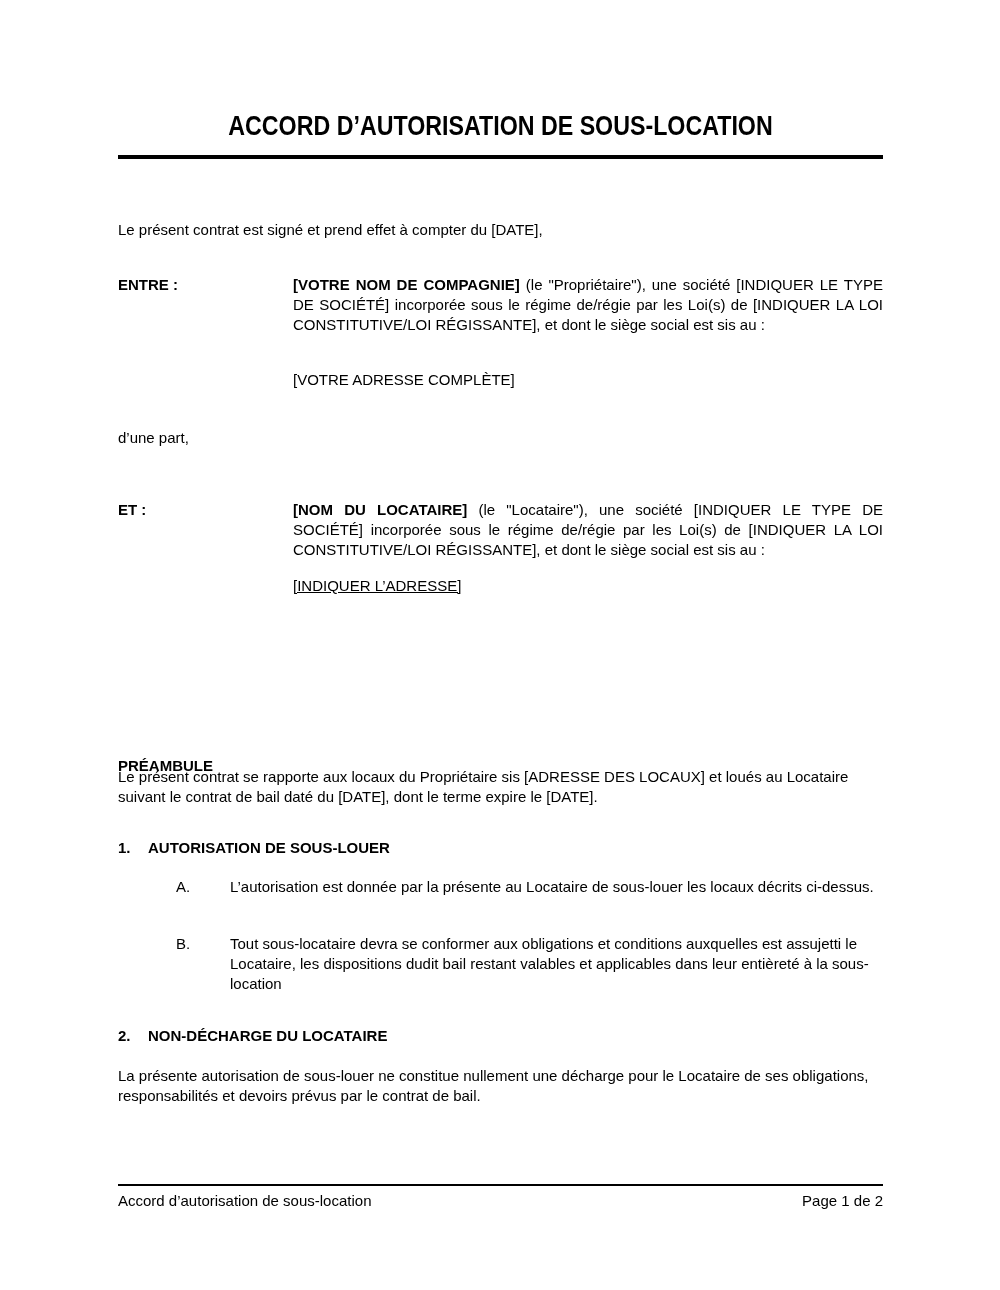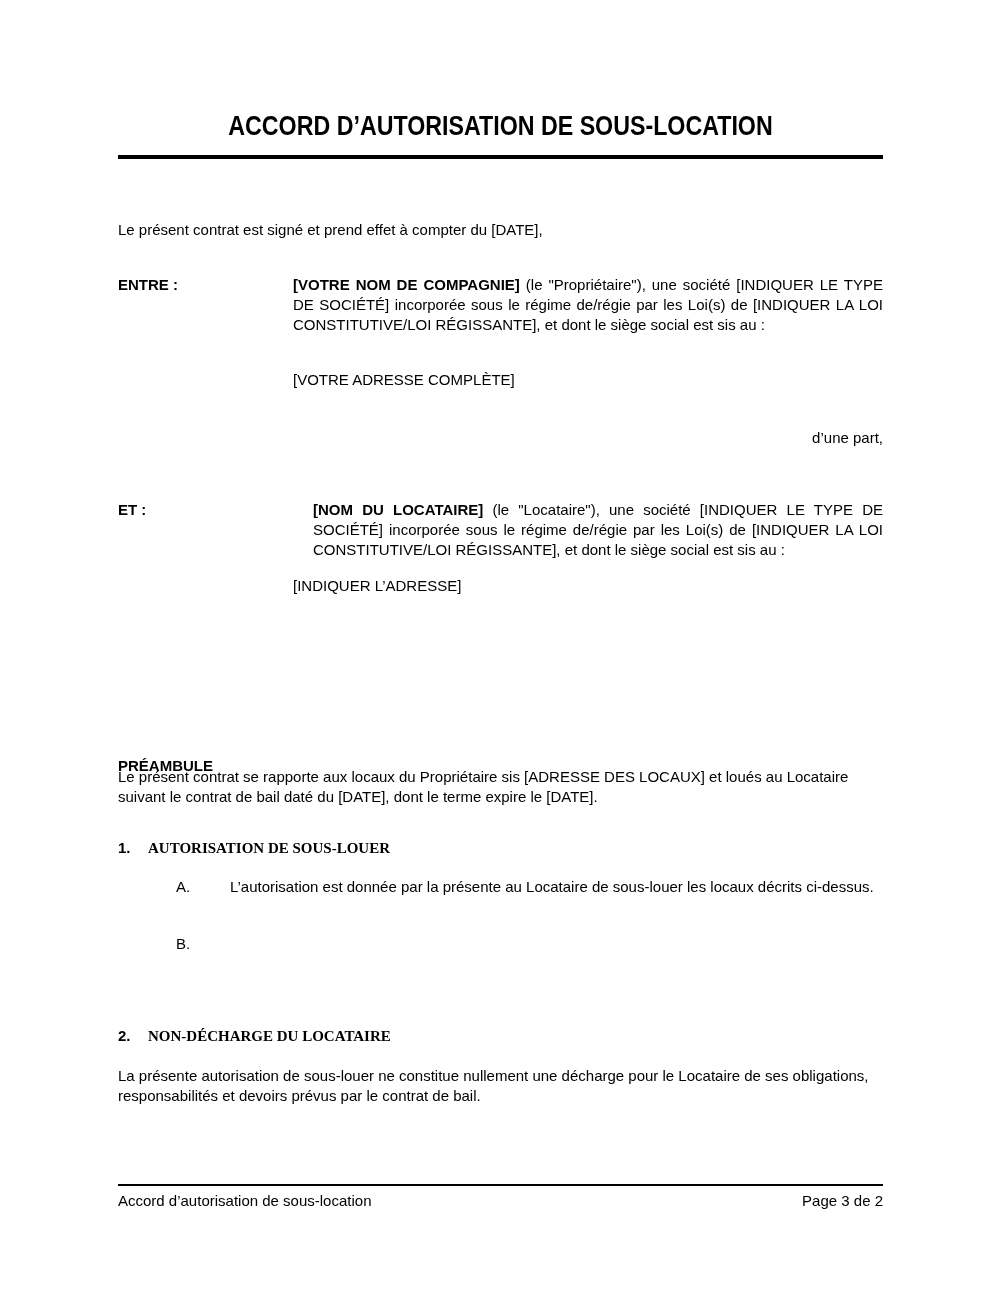--- a/index.html
+++ b/index.html
@@ -65,7 +65,7 @@
   .party-address { margin-left: 175px; }
   .addr-entre { top: 370px; }
   .addr-et    { top: 576px; }
-  .closing { text-align: right; }
+  .closing { text-align: left; }
   .closing-une   { top: 428px; }
   .closing-autre { top: 632px; }
   

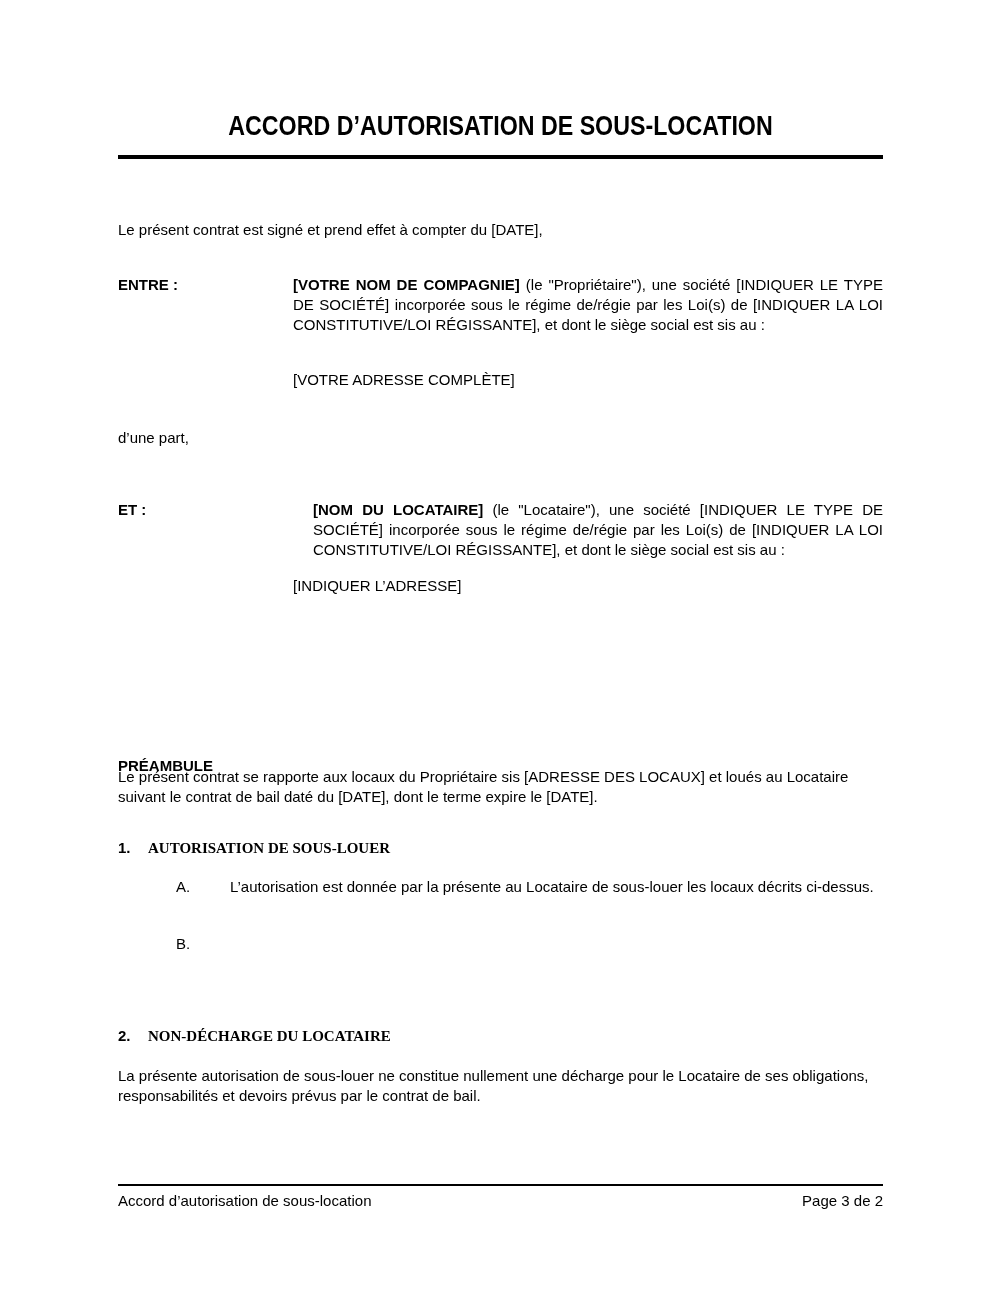--- a/index.html
+++ b/index.html
@@ -52,7 +52,7 @@
   
   .party { display: flex; }
   .party-entre { top: 275px; }
-  .party-et    { top: 500px; gap: 20px; }
+  .party-et    { top: 500px; }
   .party-label {
     flex: 0 0 175px;
     font-weight: bold;

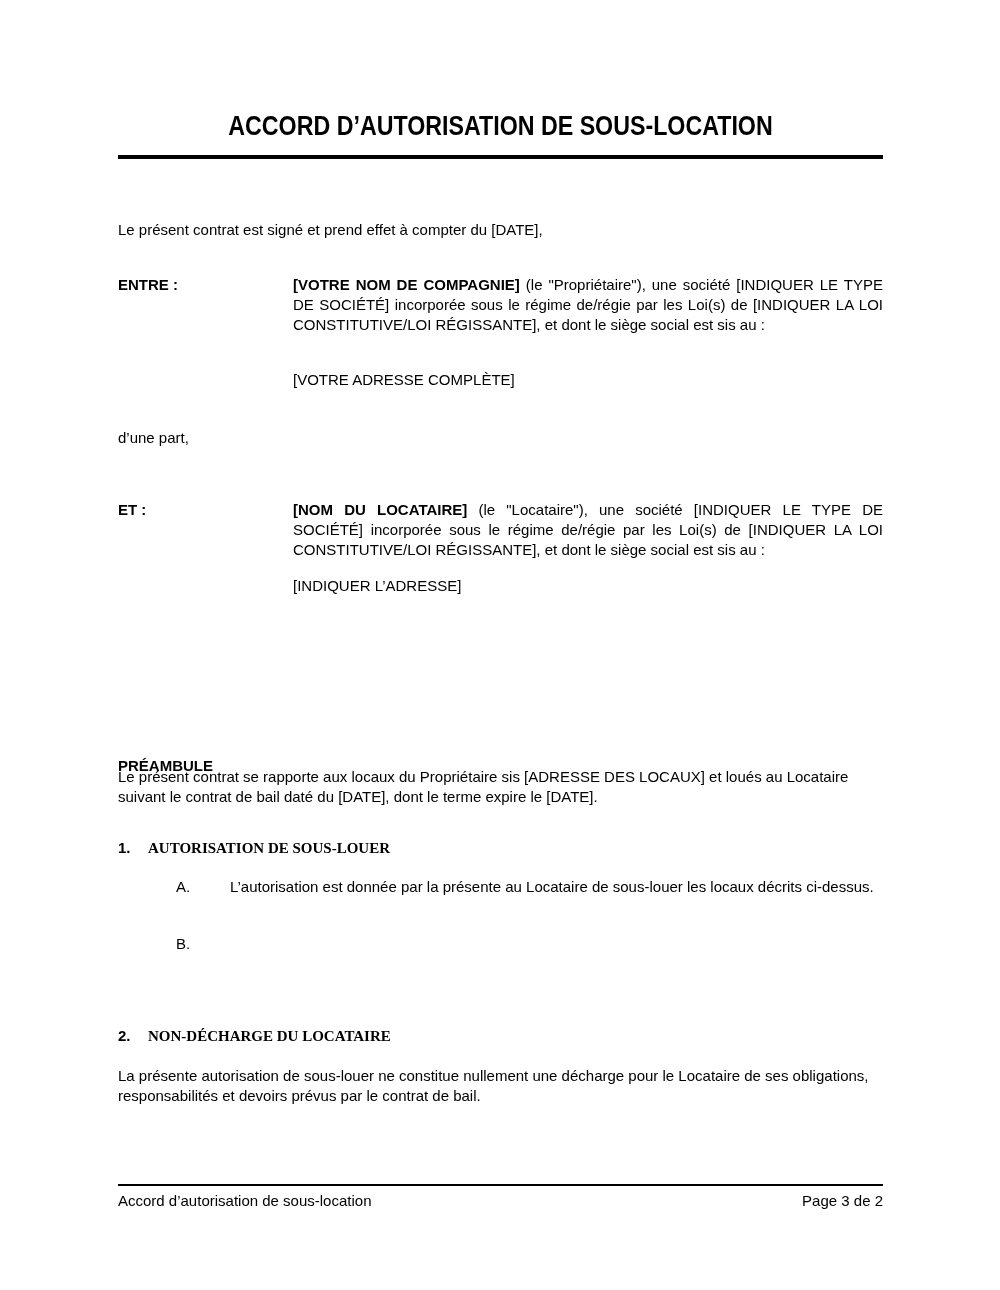--- a/index.html
+++ b/index.html
@@ -64,7 +64,7 @@
   .bold { font-weight: bold; }
   .party-address { margin-left: 175px; }
   .addr-entre { top: 370px; }
-  .addr-et    { top: 576px; }
+  .addr-et    { top: 576px; text-decoration: underline; }
   .closing { text-align: left; }
   .closing-une   { top: 428px; }
   .closing-autre { top: 632px; }

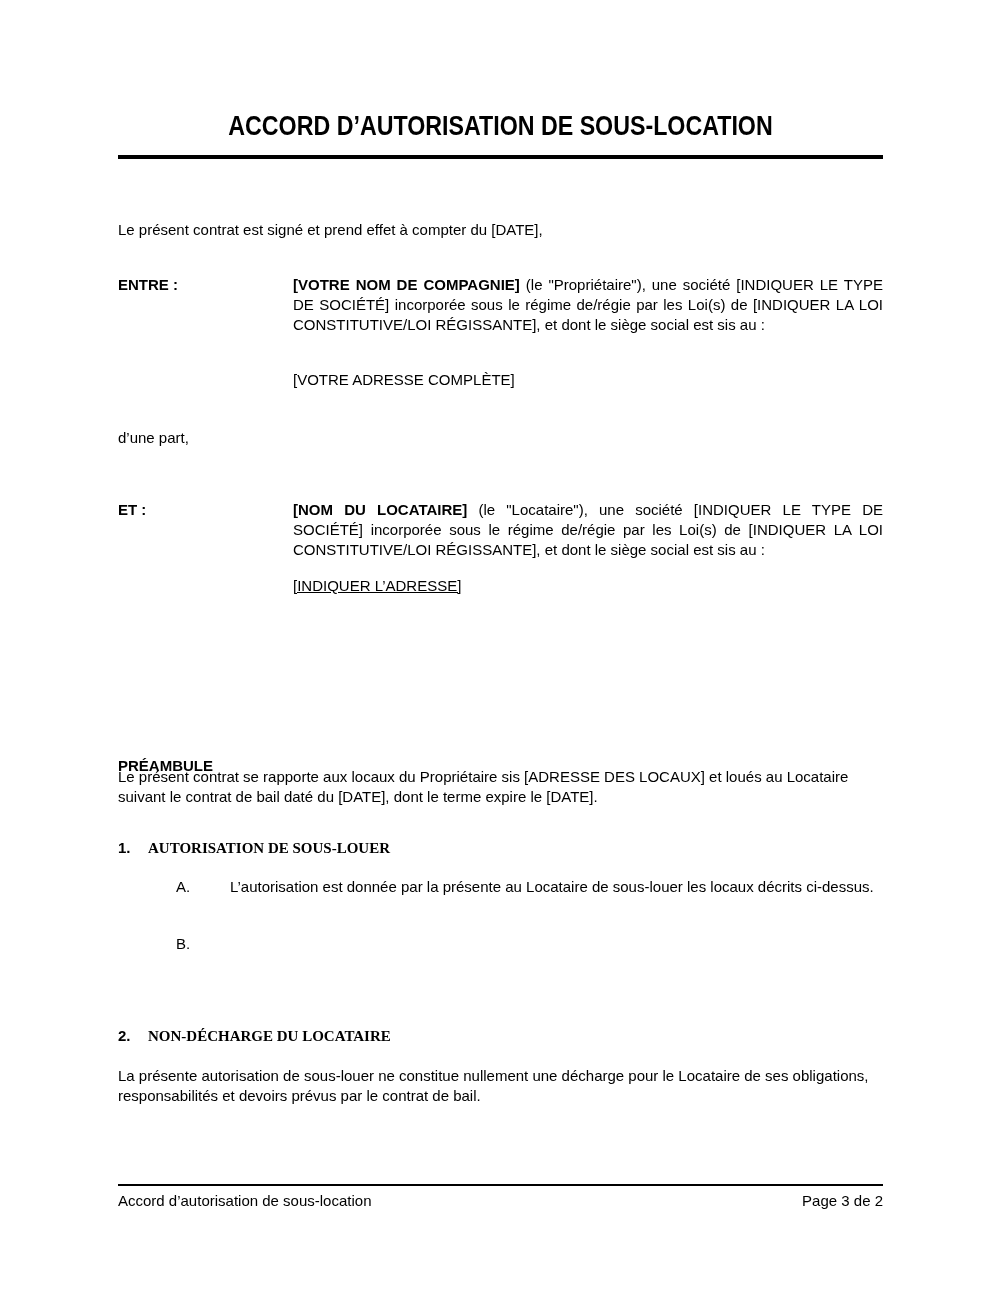--- a/index.html
+++ b/index.html
@@ -79,7 +79,7 @@
   .sec1-heading { top: 838px; }
   .sec2-heading { top: 1026px; }
   .sec-num { flex: 0 0 30px; }
-  .sec-title { flex: 1; font-family: Liberation Serif, serif; }
+  .sec-title { flex: 1; }
   .item {
     display: flex;
   }

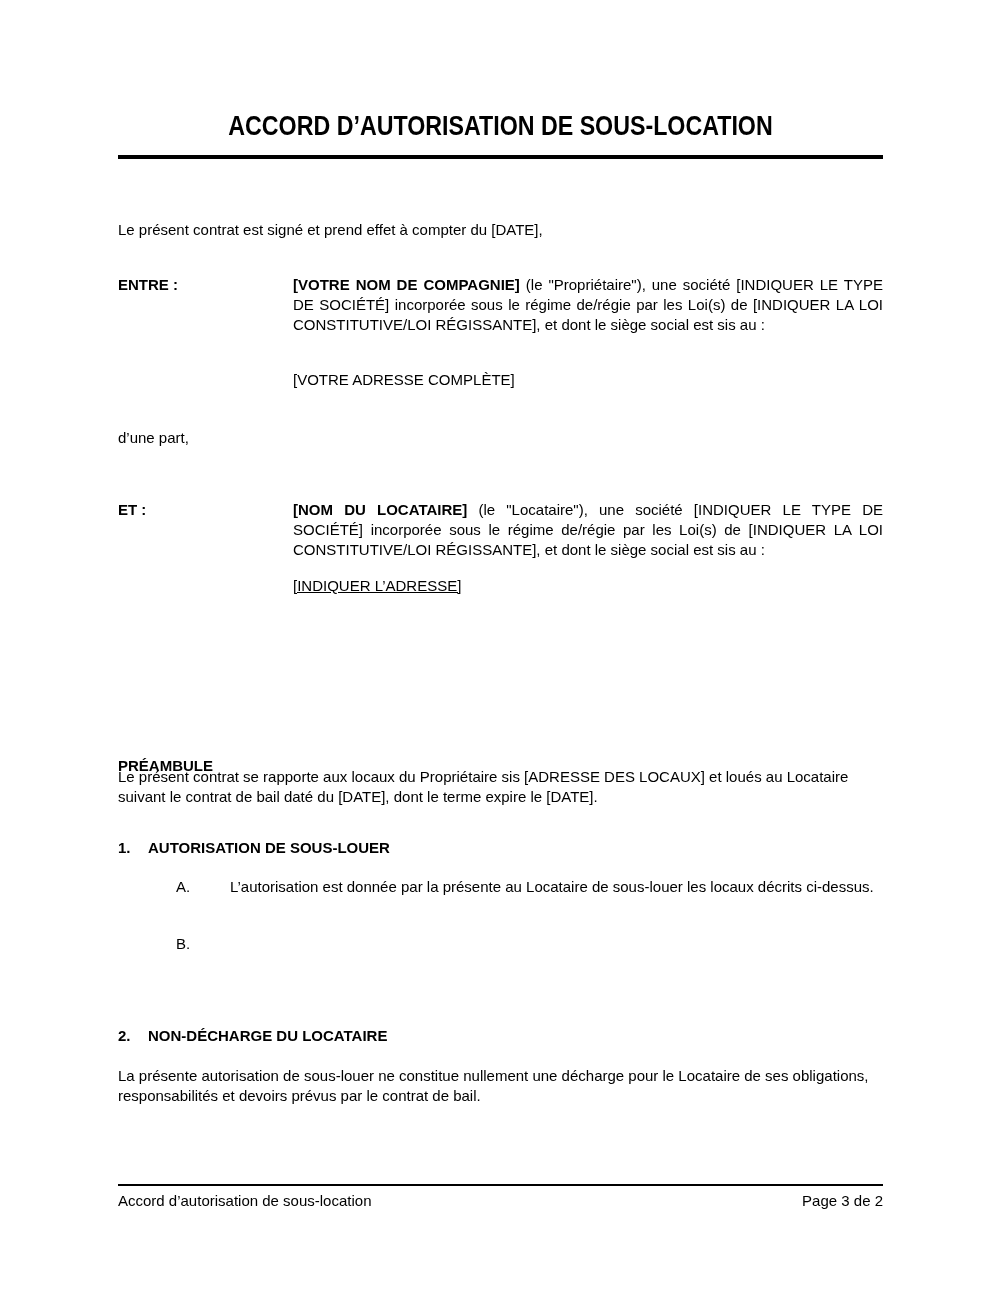--- a/index.html
+++ b/index.html
@@ -151,6 +151,7 @@
   <div class="abs item item-b">
     <span class="item-indent"></span>
     <span class="item-letter">B.</span>
+    <span class="item-text">Tout sous-locataire devra se conformer aux obligations et conditions auxquelles est assujetti le Locataire, les dispositions dudit bail restant valables et applicables dans leur entièreté à la sous-location</span>
   </div>
 
   <div class="abs section-heading sec2-heading">

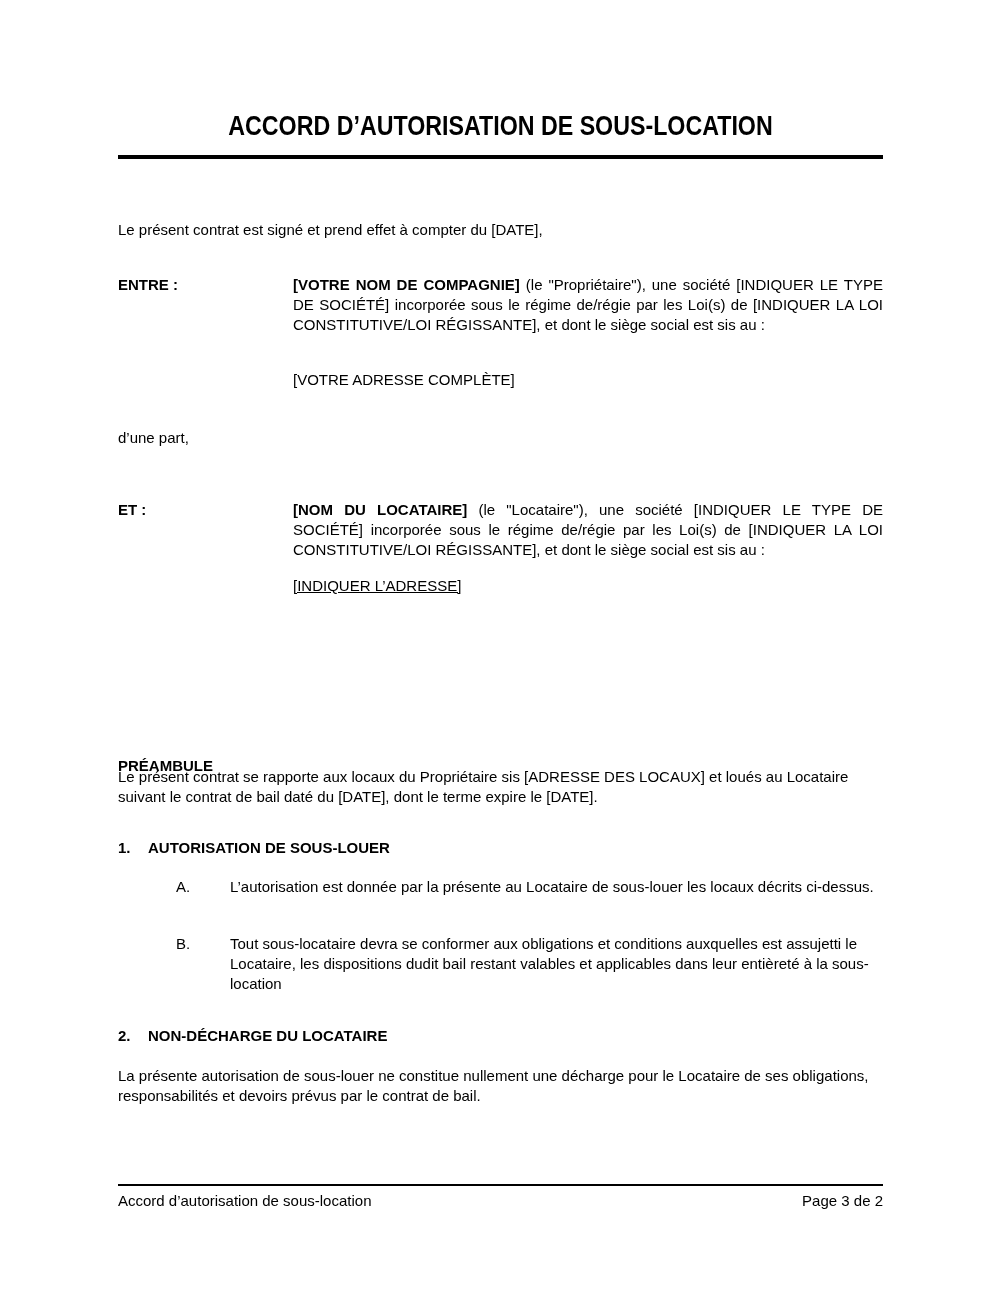--- a/index.html
+++ b/index.html
@@ -163,7 +163,7 @@
   <div class="abs footer-rule"></div>
   <div class="abs footer-row">
     <span>Accord d’autorisation de sous-location</span>
-    <span>Page 3 de 2</span>
+    <span>Page 1 de 2</span>
   </div>
 
 </div>

